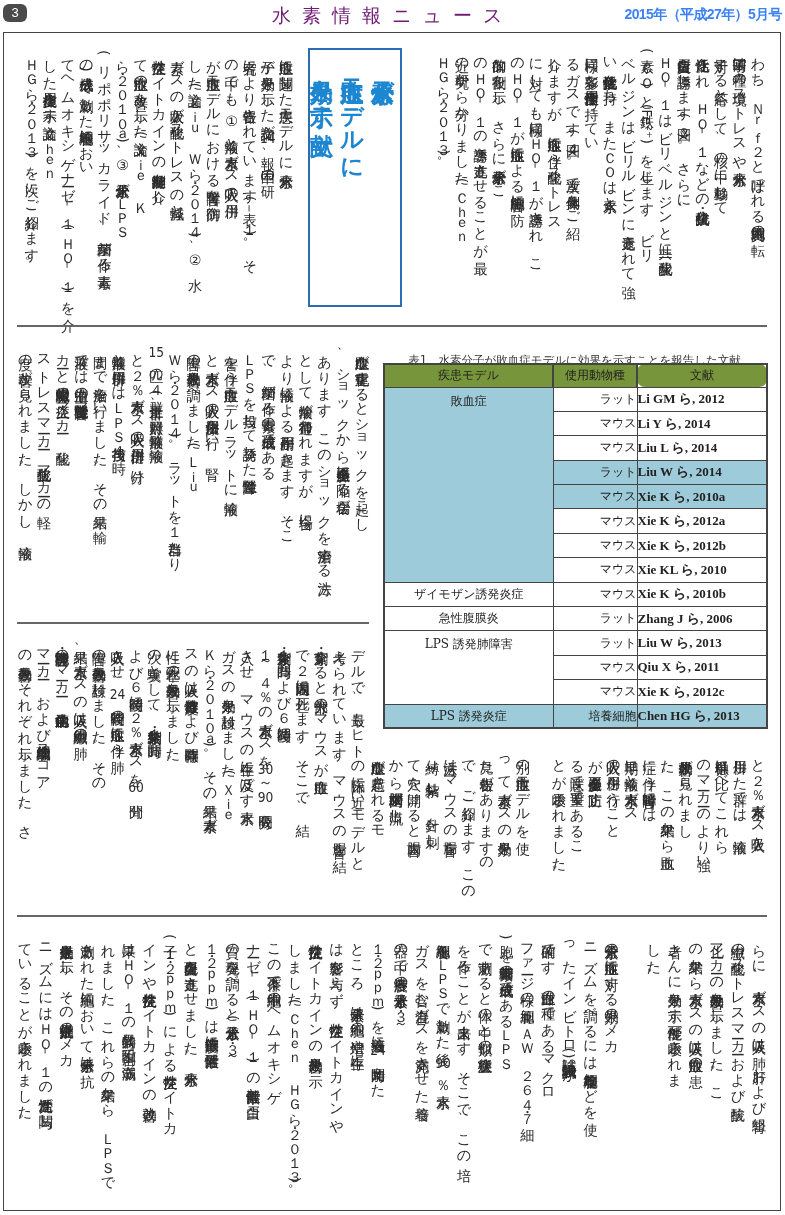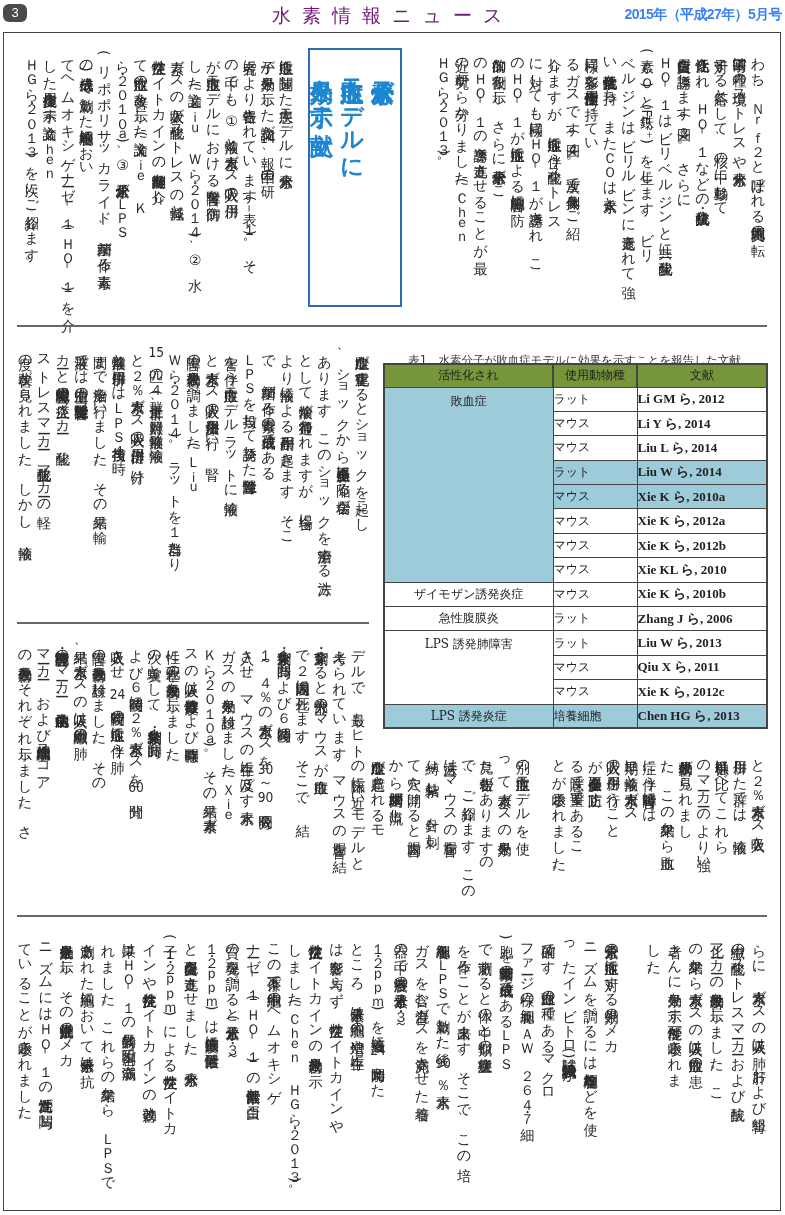--- a/index.html
+++ b/index.html
@@ -166,7 +166,7 @@
     </colgroup>
   <tbody>
       <tr class="head">
-    <th>活性化され</th>
+    <th>疾患モデル</th>
     <th>使用動物種</th>
     <th style="border-right:1px solid #444;">文献</th>
   </tr>

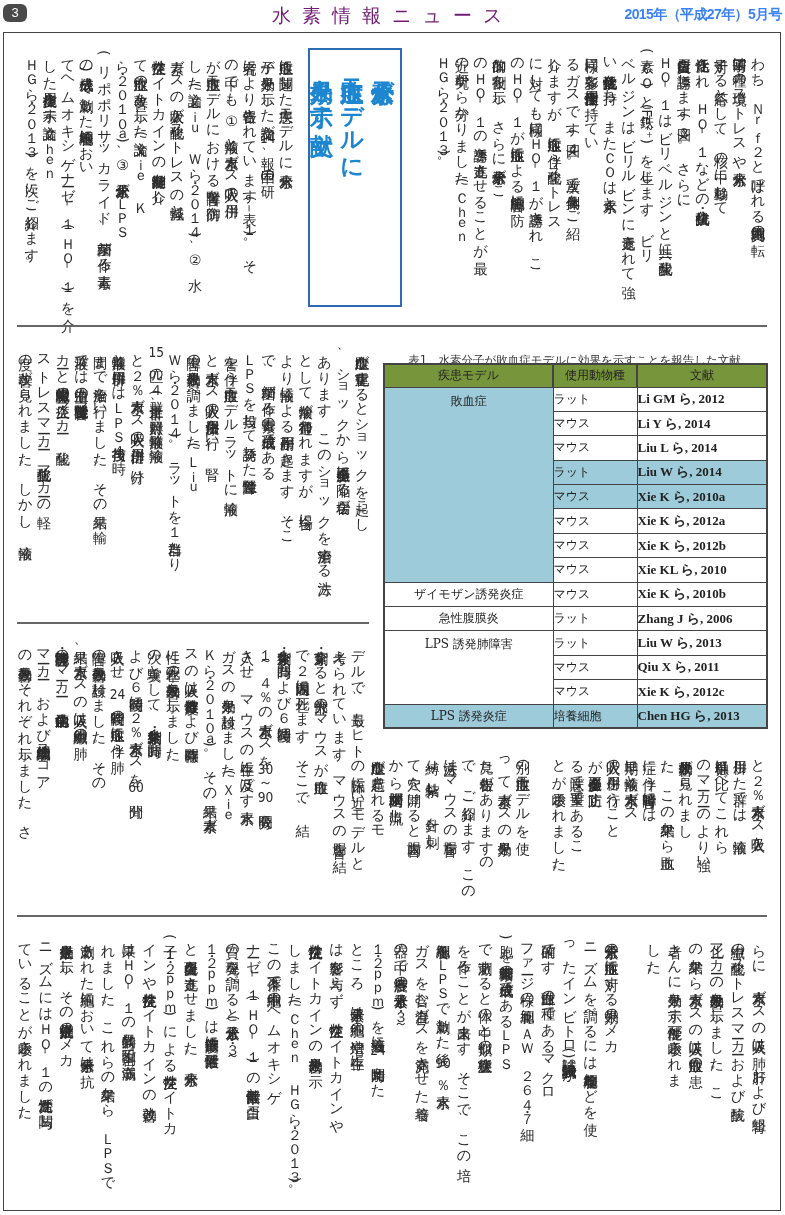--- a/index.html
+++ b/index.html
@@ -168,7 +168,7 @@
       <tr class="head">
     <th>疾患モデル</th>
     <th>使用動物種</th>
-    <th style="border-right:1px solid #444;">文献</th>
+    <th style="border-right:1px solid #444;border-radius:8px;">文献</th>
   </tr>
   <tr class="row">
     <td class="c-dis top hl" rowspan="8">敗血症</td>

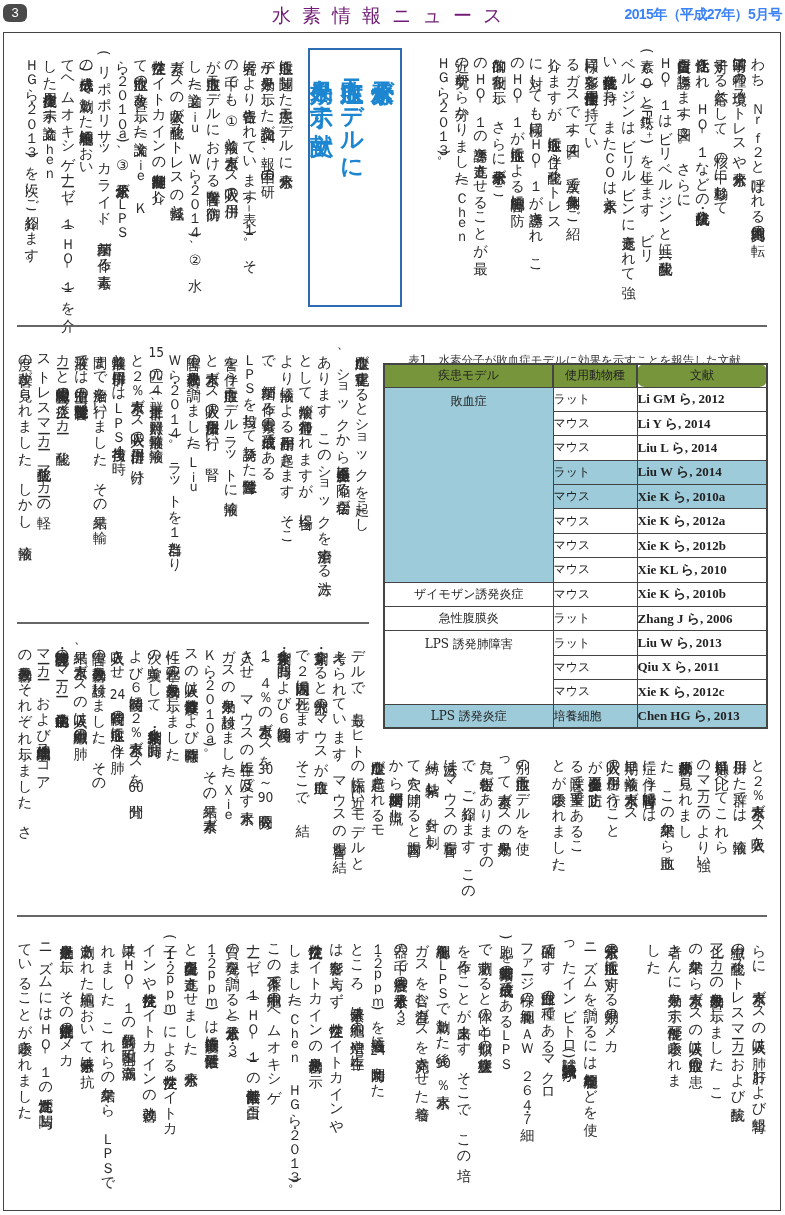--- a/index.html
+++ b/index.html
@@ -80,7 +80,7 @@
   table.ref tr.row{height:24.4px;}
   td.c-dis{padding-left:4px;text-align:center;border-right:2px solid #444;}
   td.c-dis.top{vertical-align:top;padding-top:5px;}
-  td.c-sp{padding-left:8px;border-right:2px solid #444;}
+  td.c-sp{padding-left:8px;border-right:2px solid #444;text-align:right;}
   td.c-ref{padding-left:6px;font-family:"Liberation Serif", serif;font-weight:bold;font-size:13px;}
   .hl{background:var(--table-highlight-blue);}
 </style>

